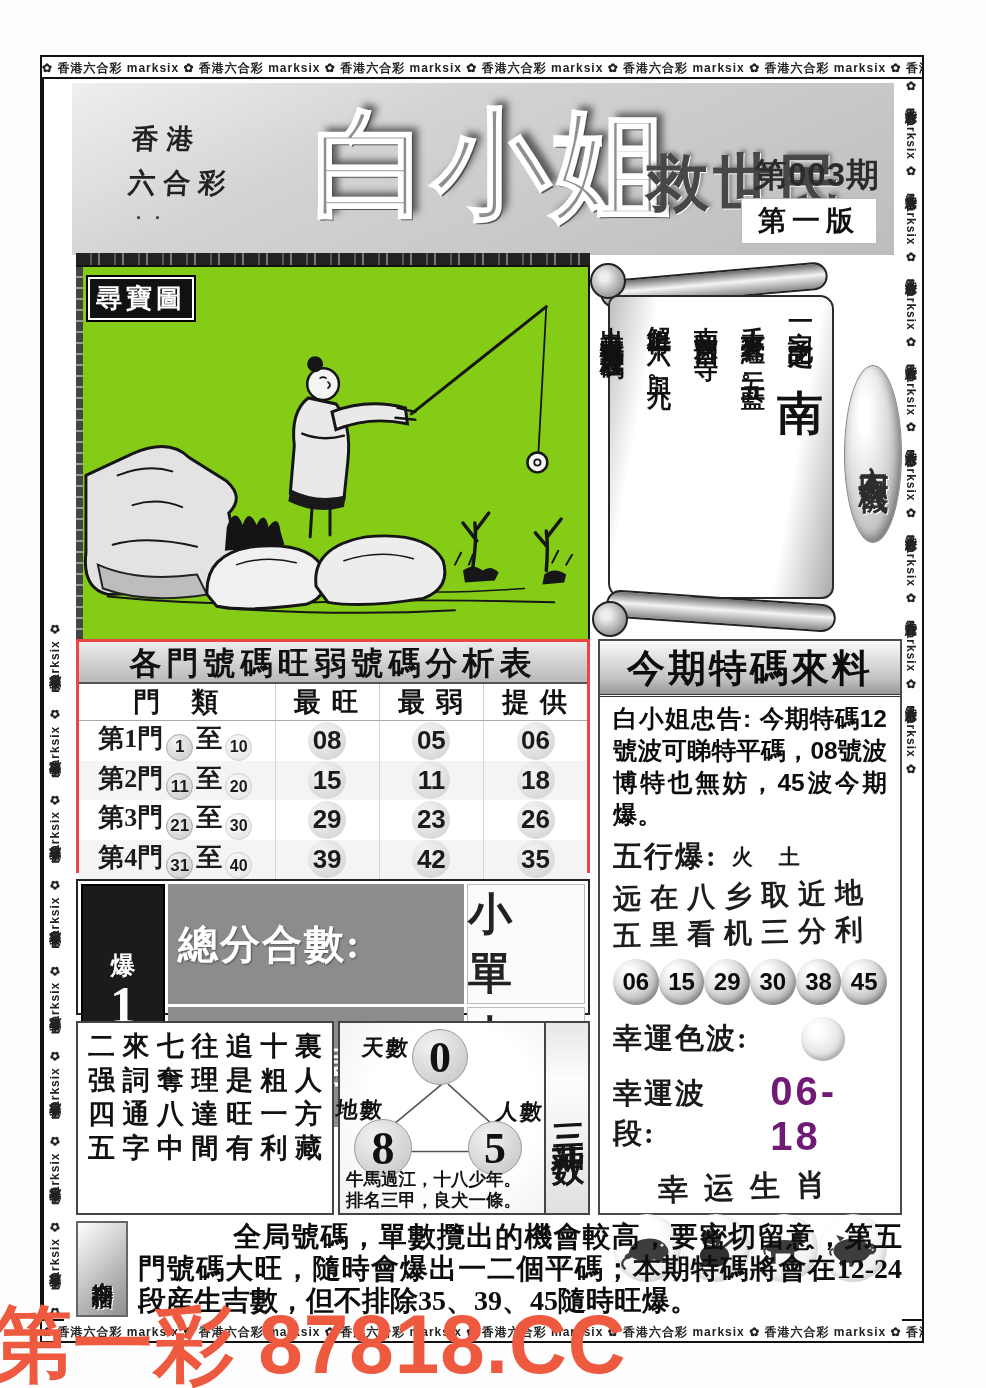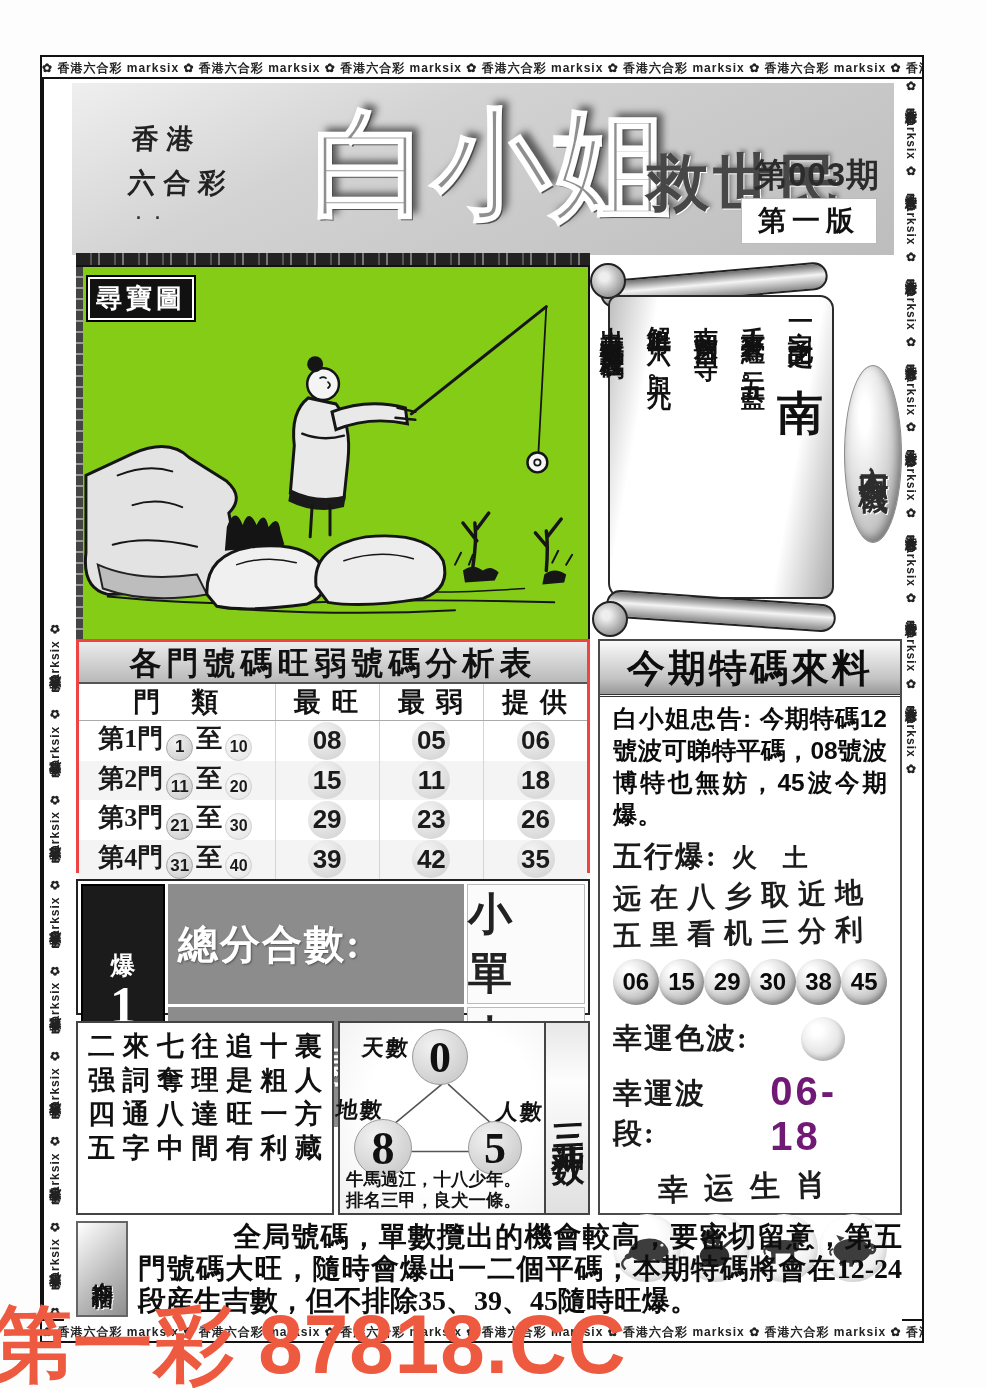--- a/index.html
+++ b/index.html
@@ -109,7 +109,7 @@
   .sp-advice { font-weight:bold; font-size:24.5px; line-height:32px; color:#0c0c0c; text-align:justify; }
   .sp-wuxing { display:flex; align-items:center; margin-top:6px; font-family:"Liberation Serif",serif; font-weight:bold; }
   .sp-wuxing .lab { font-size:29px; letter-spacing:2px; }
-  .sp-wuxing .val { font-size:25px; margin-left:14px; letter-spacing:26px; }
+  .sp-wuxing .val { font-size:21px; margin-left:14px; letter-spacing:26px; }
   .hand { font-family:"Liberation Serif",serif; font-weight:bold; color:#1d1d1d; font-size:28px; letter-spacing:9px; line-height:37px; transform:rotate(-1.5deg); white-space:nowrap; }
   .sp-balls { display:flex; justify-content:space-between; margin:8px 0 4px; }
   .ball { width:46px; height:46px; border-radius:50%; background:radial-gradient(circle at 34% 28%, #ffffff 8%, #dedede 42%, #909090 100%); box-shadow:inset -2px -3px 5px rgba(0,0,0,.25); display:flex; align-items:center; justify-content:center; font-weight:bold; font-size:24px; color:#0b0b0b; }

